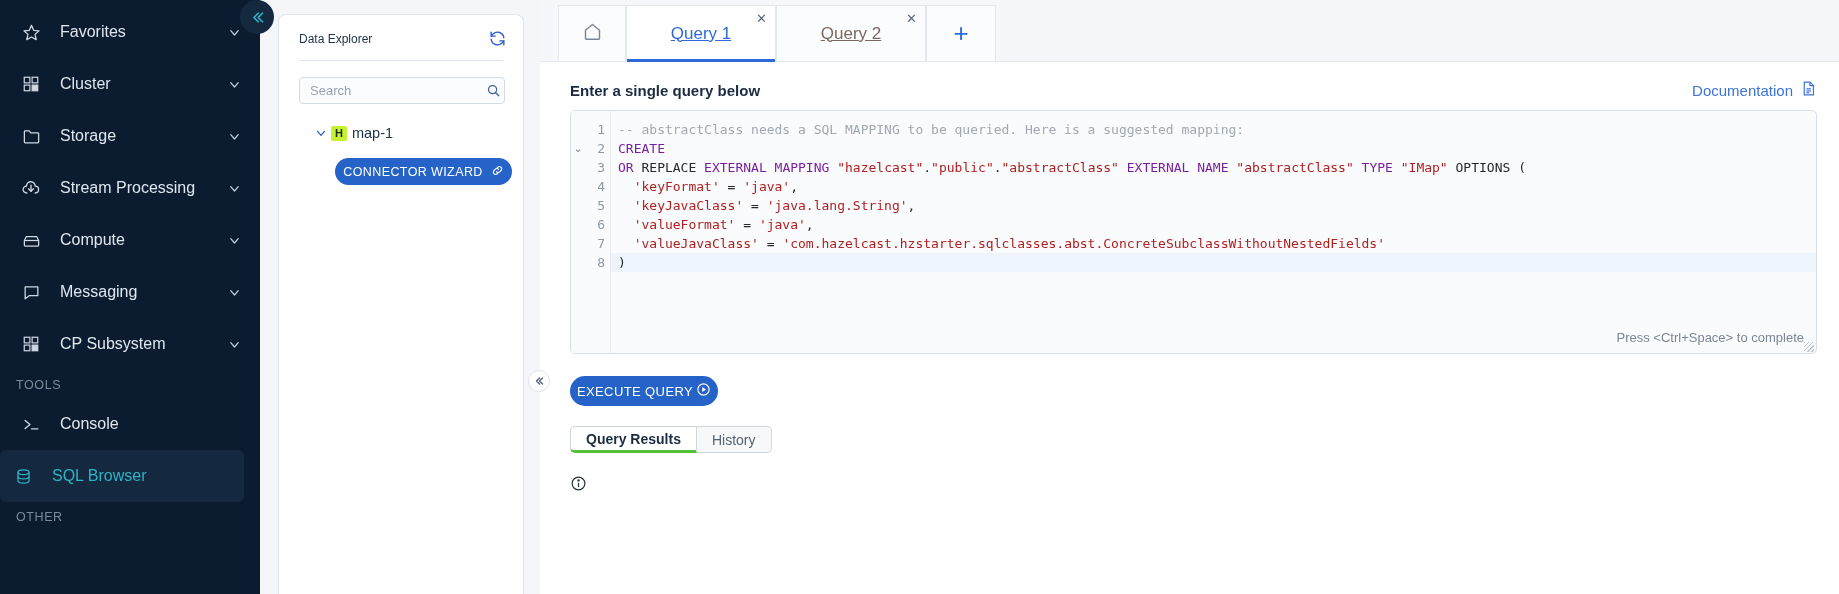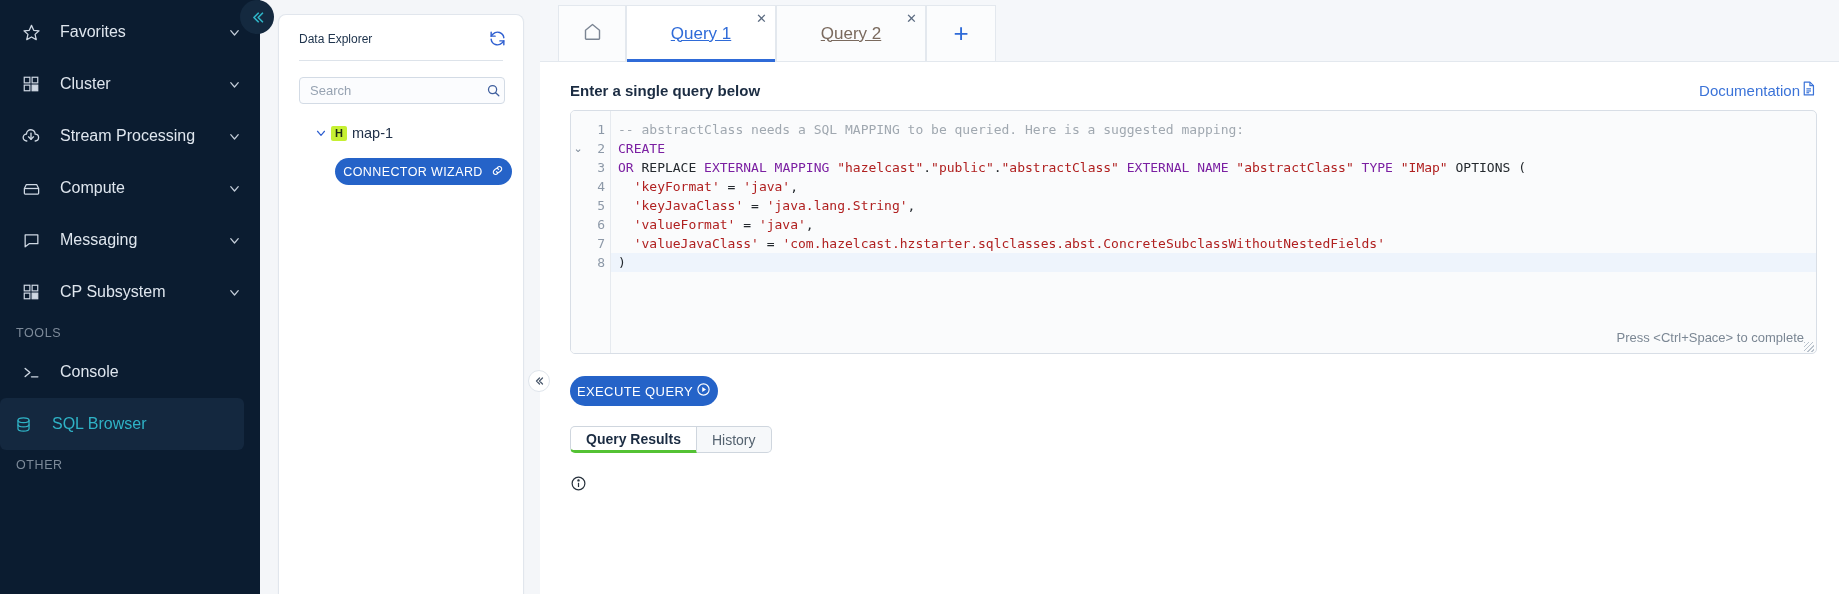--- a/index.html
+++ b/index.html
@@ -200,7 +200,7 @@
   .panel-title { font-size: 15px; font-weight: bold; color: #1b2c42; }
   .doc-link {
     color: #3b73d8; font-size: 15px;
-    display: flex; align-items: center; 
+    display: flex; align-items: center; gap: 7px;
     cursor: pointer;
   }
 

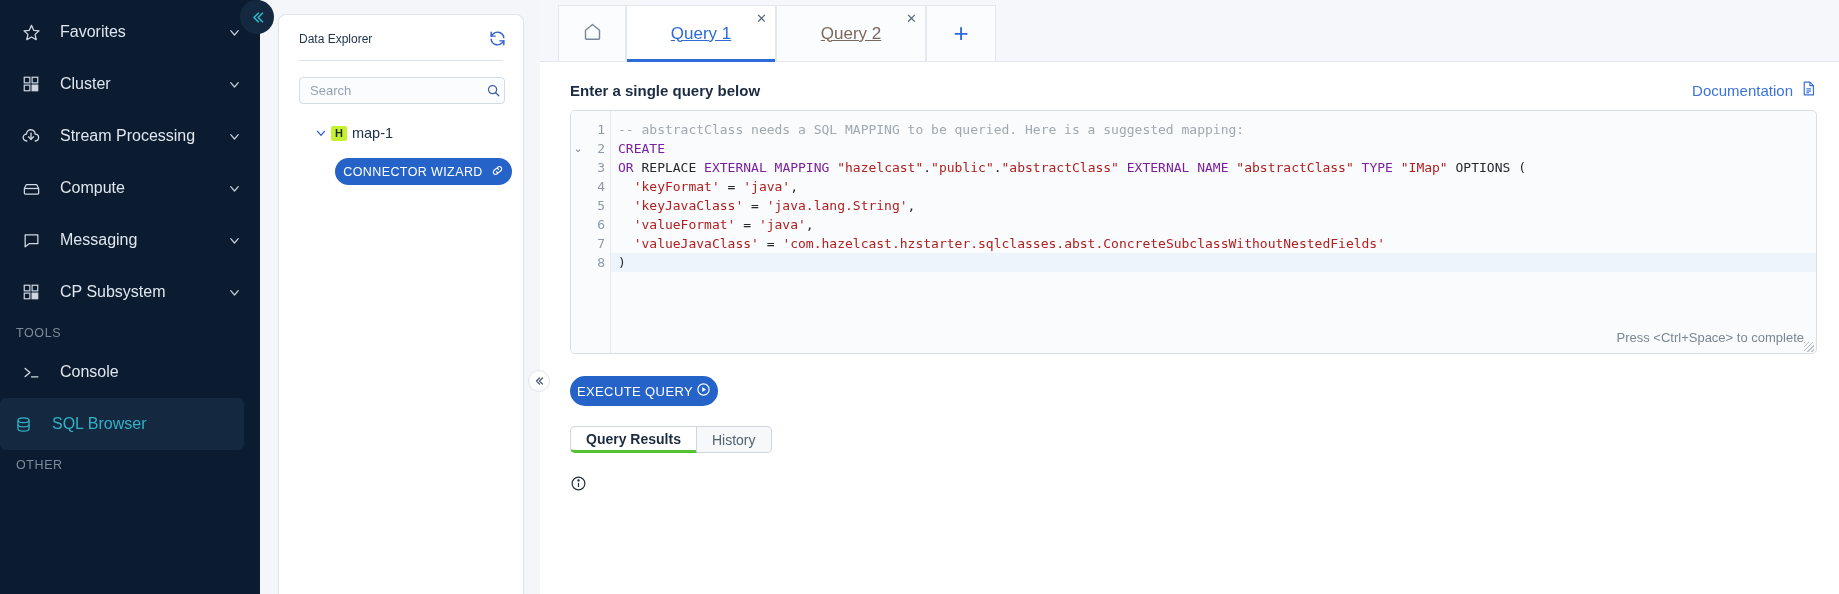--- a/index.html
+++ b/index.html
@@ -335,6 +335,19 @@
         </span>
     </div>
 
+    <div class="nav-item">
+      <span class="ico">
+          <svg width="19" height="19" viewBox="0 0 24 24" fill="none" stroke="currentColor" stroke-width="1.6" stroke-linejoin="round">
+            <path d="M3 19V6a1 1 0 011-1h5l2 2.5h9a1 1 0 011 1V19a1 1 0 01-1 1H4a1 1 0 01-1-1z"></path>
+          </svg>
+        </span>
+      <span class="lbl">Storage</span>
+      <span class="chev">
+          <svg width="15" height="15" viewBox="0 0 24 24" fill="none" stroke="currentColor" stroke-width="2" stroke-linecap="round" stroke-linejoin="round">
+            <polyline points="6,9 12,16 18,9"></polyline>
+          </svg>
+        </span>
+    </div>
 
     <div class="nav-item">
       <span class="ico">

